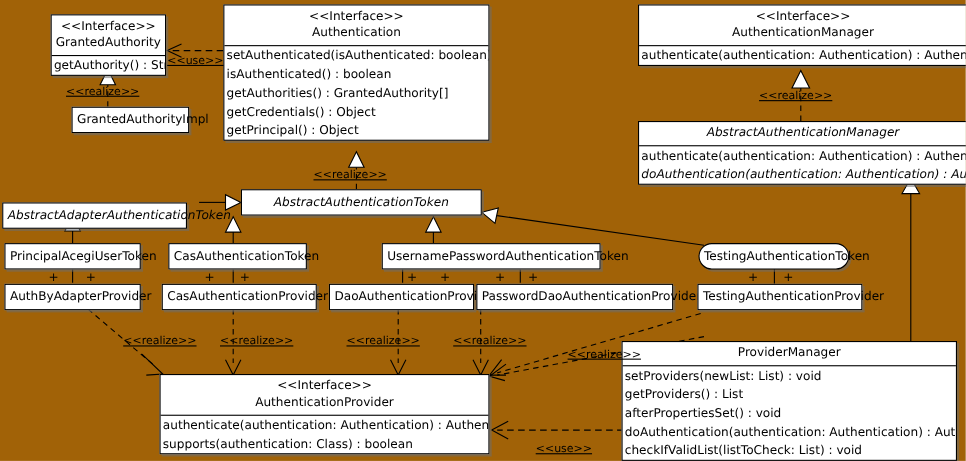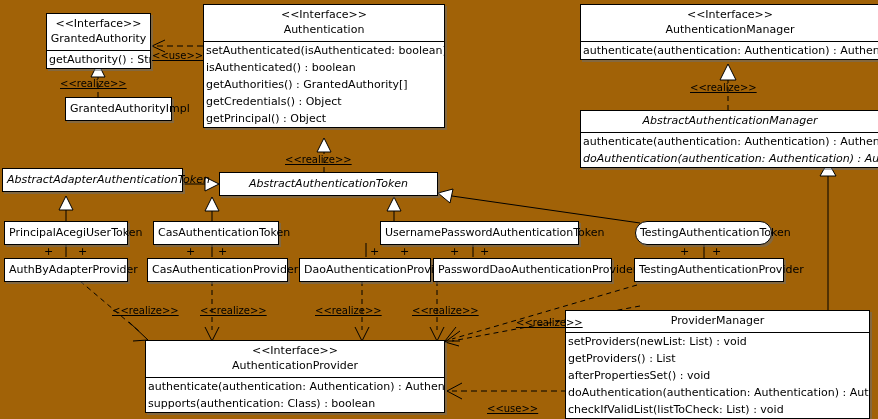--- a/index.html
+++ b/index.html
@@ -270,7 +270,7 @@
     </div>
   </div>
 
-  <div class="uml-class compact" style="left:2px; top:168px; width:181px;">
+  <div class="uml-class compact" style="left:2px; top:184px; width:168px;">
     <div class="uml-head">
       <span class="cls-name abstract">AbstractAdapterAuthenticationToken</span>
     </div>

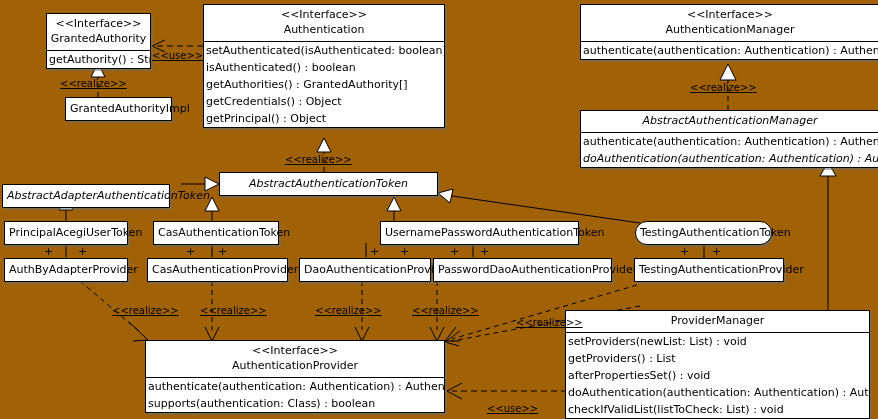--- a/index.html
+++ b/index.html
@@ -294,7 +294,7 @@
     </div>
   </div>
 
-  <div class="uml-class compact" style="left:347px; top:221px; width:199px;margin-left:33px;">
+  <div class="uml-class compact" style="left:347px; top:221px; width:199px;">
     <div class="uml-head">
       <span class="cls-name">UsernamePasswordAuthenticationToken</span>
     </div>

